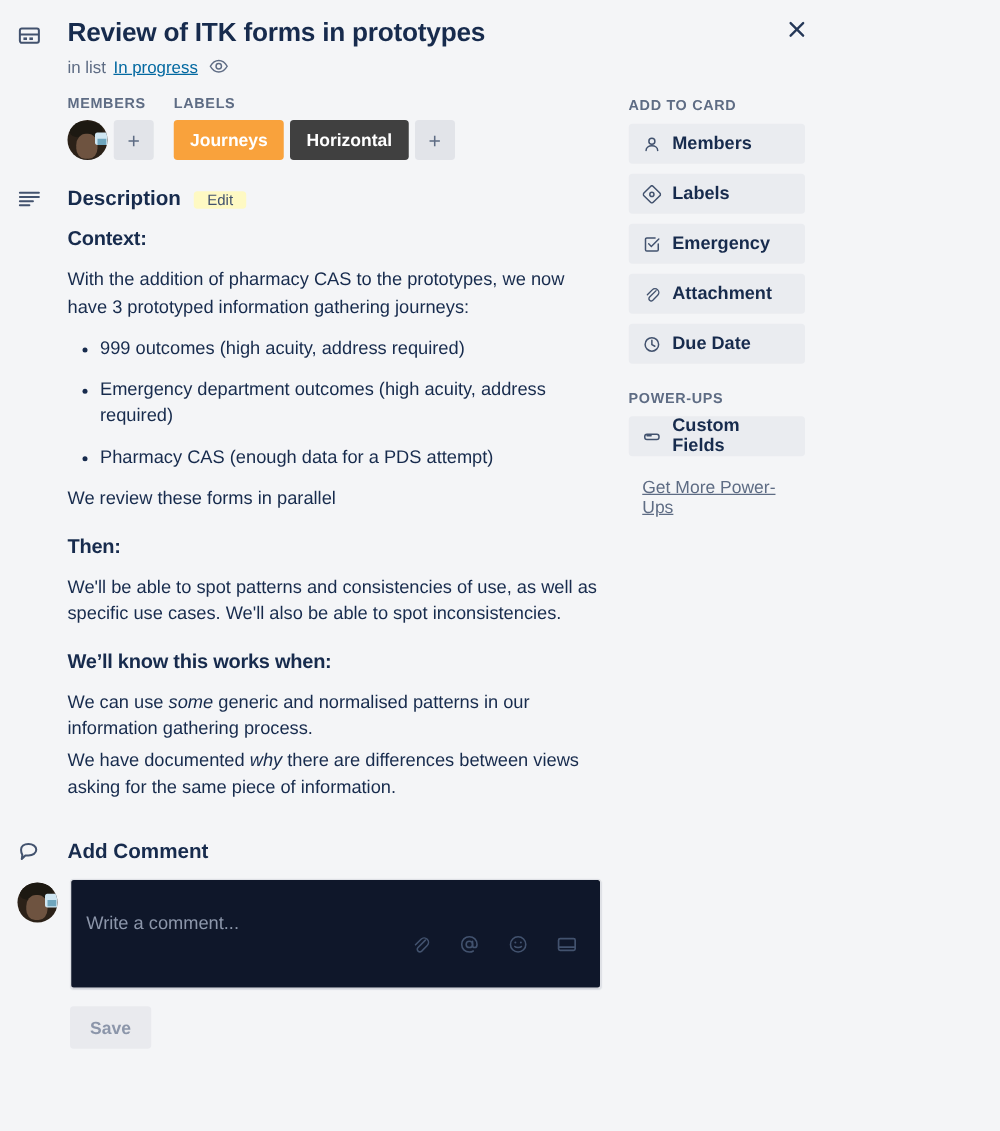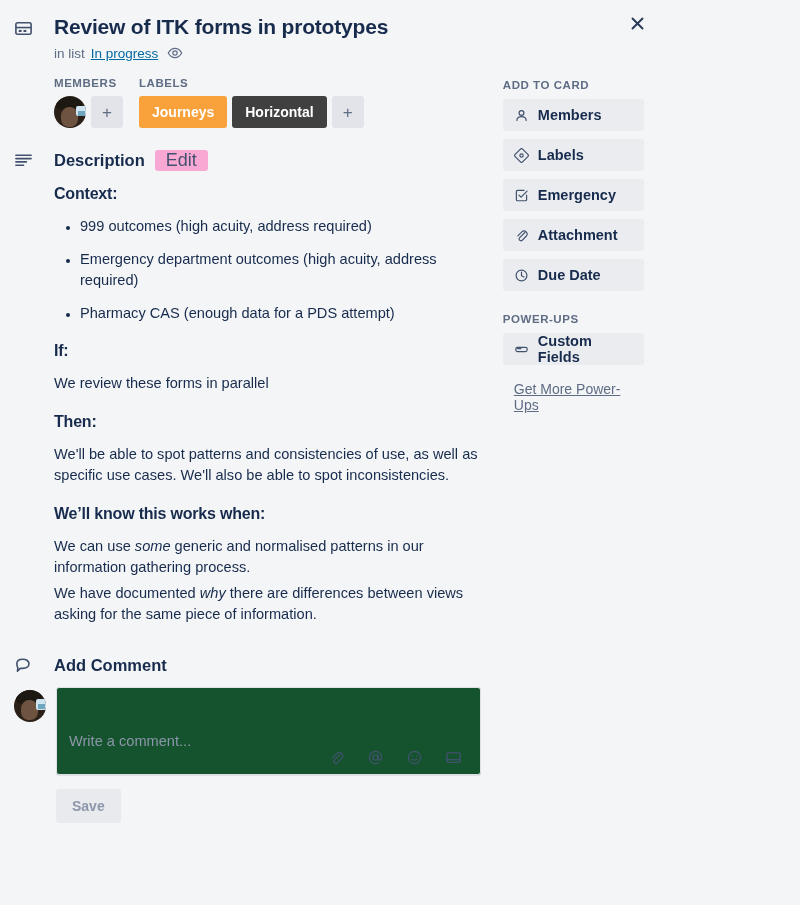--- a/index.html
+++ b/index.html
@@ -168,10 +168,10 @@
   }
   .edit-btn {
     margin-left: 10px;
-    background: #f9a8d4;
+    background: #fef9c3;
     border: none;
     border-radius: 3px;
-    font-size: 18px;
+    font-size: 12px;
     color: #42526E;
     padding: 0 11px;
     cursor: pointer;

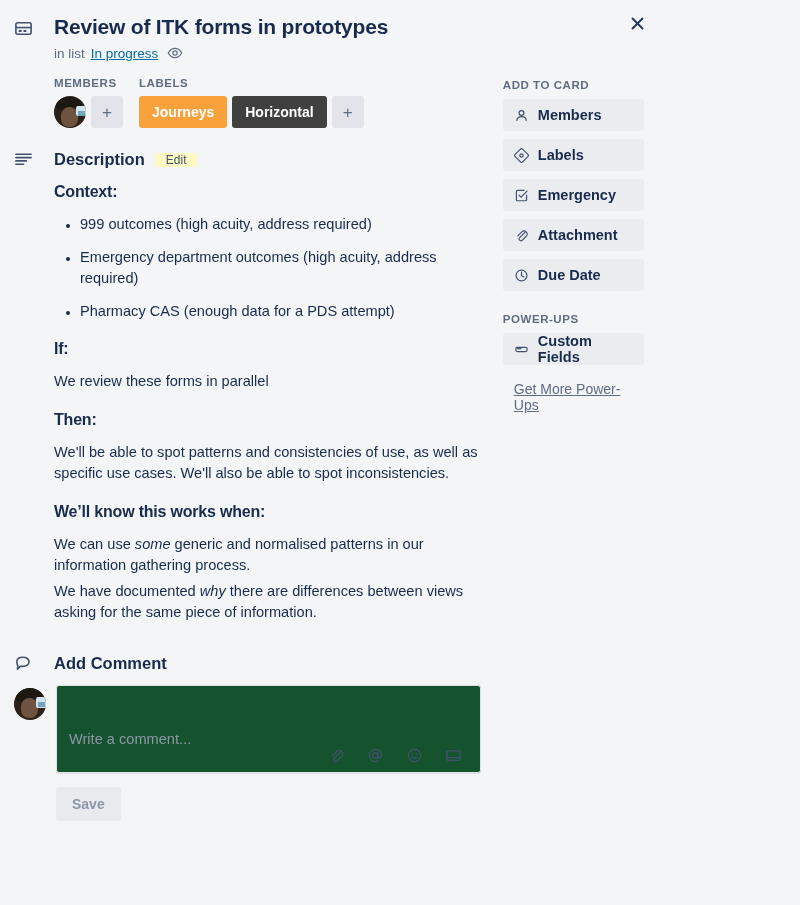--- a/index.html
+++ b/index.html
@@ -376,6 +376,7 @@
 
         <div class="desc-content">
           <h2>Context:</h2>
+          <p>With the addition of pharmacy CAS to the prototypes, we now have 3 prototyped information gathering journeys:</p>
           <ul>
             <li>999 outcomes (high acuity, address required)</li>
             <li>Emergency department outcomes (high acuity, address required)</li>

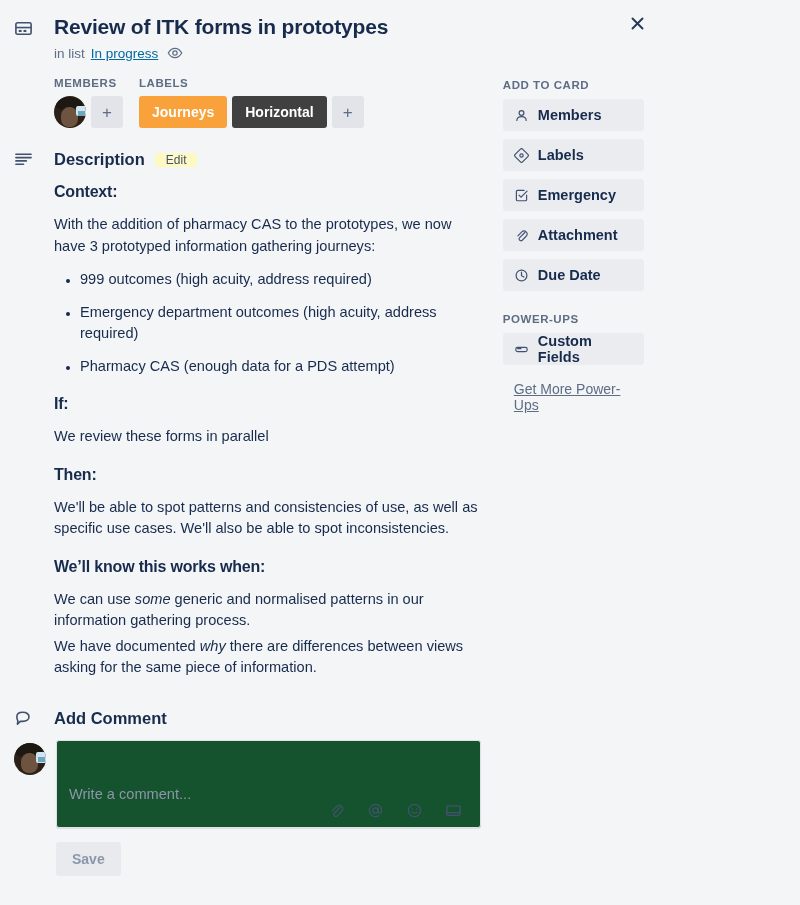--- a/index.html
+++ b/index.html
@@ -383,7 +383,6 @@
             <li>Pharmacy CAS (enough data for a PDS attempt)</li>
           </ul>
 
-          <h2>If:</h2>
           <p>We review these forms in parallel</p>
 
           <h2>Then:</h2>

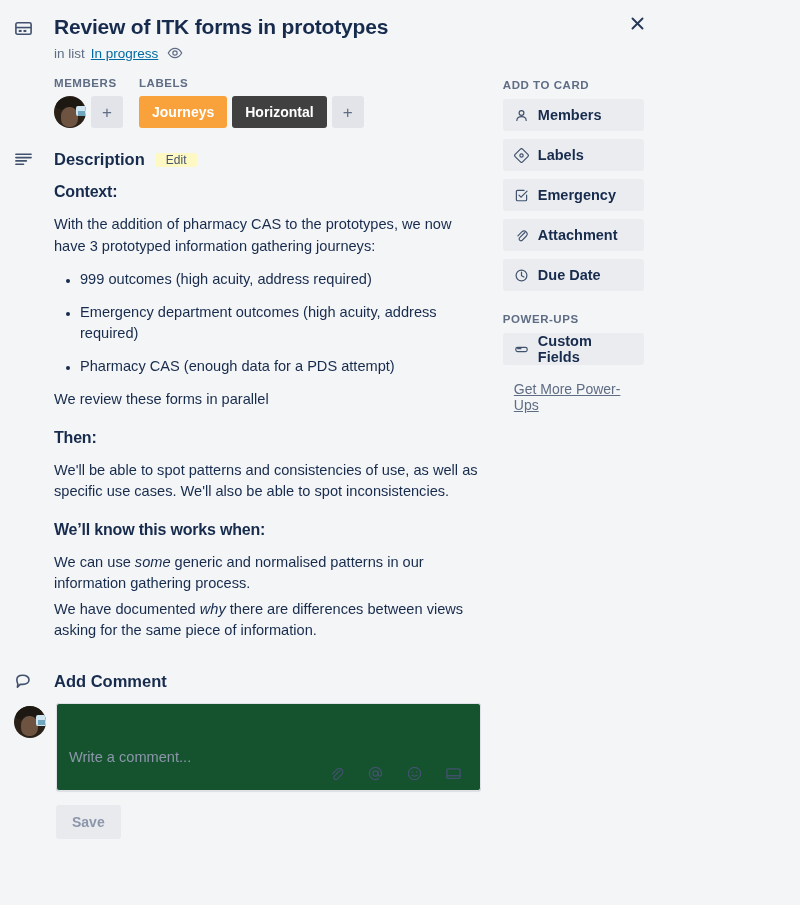--- a/index.html
+++ b/index.html
@@ -213,7 +213,7 @@
   .comment-box {
     flex: 1;
     max-width: 536px;
-    background: #14532d;
+    background: #0f172a;
     border: 1px solid #DFE1E6;
     border-radius: 3px;
     box-shadow: 0 1px 1px rgba(9,30,66,0.10);
@@ -221,7 +221,7 @@
     min-height: 88px;
     display: flex;
     flex-direction: column;
-    justify-content: flex-end;
+    justify-content: center;
     cursor: text;
   }
   .comment-placeholder {

